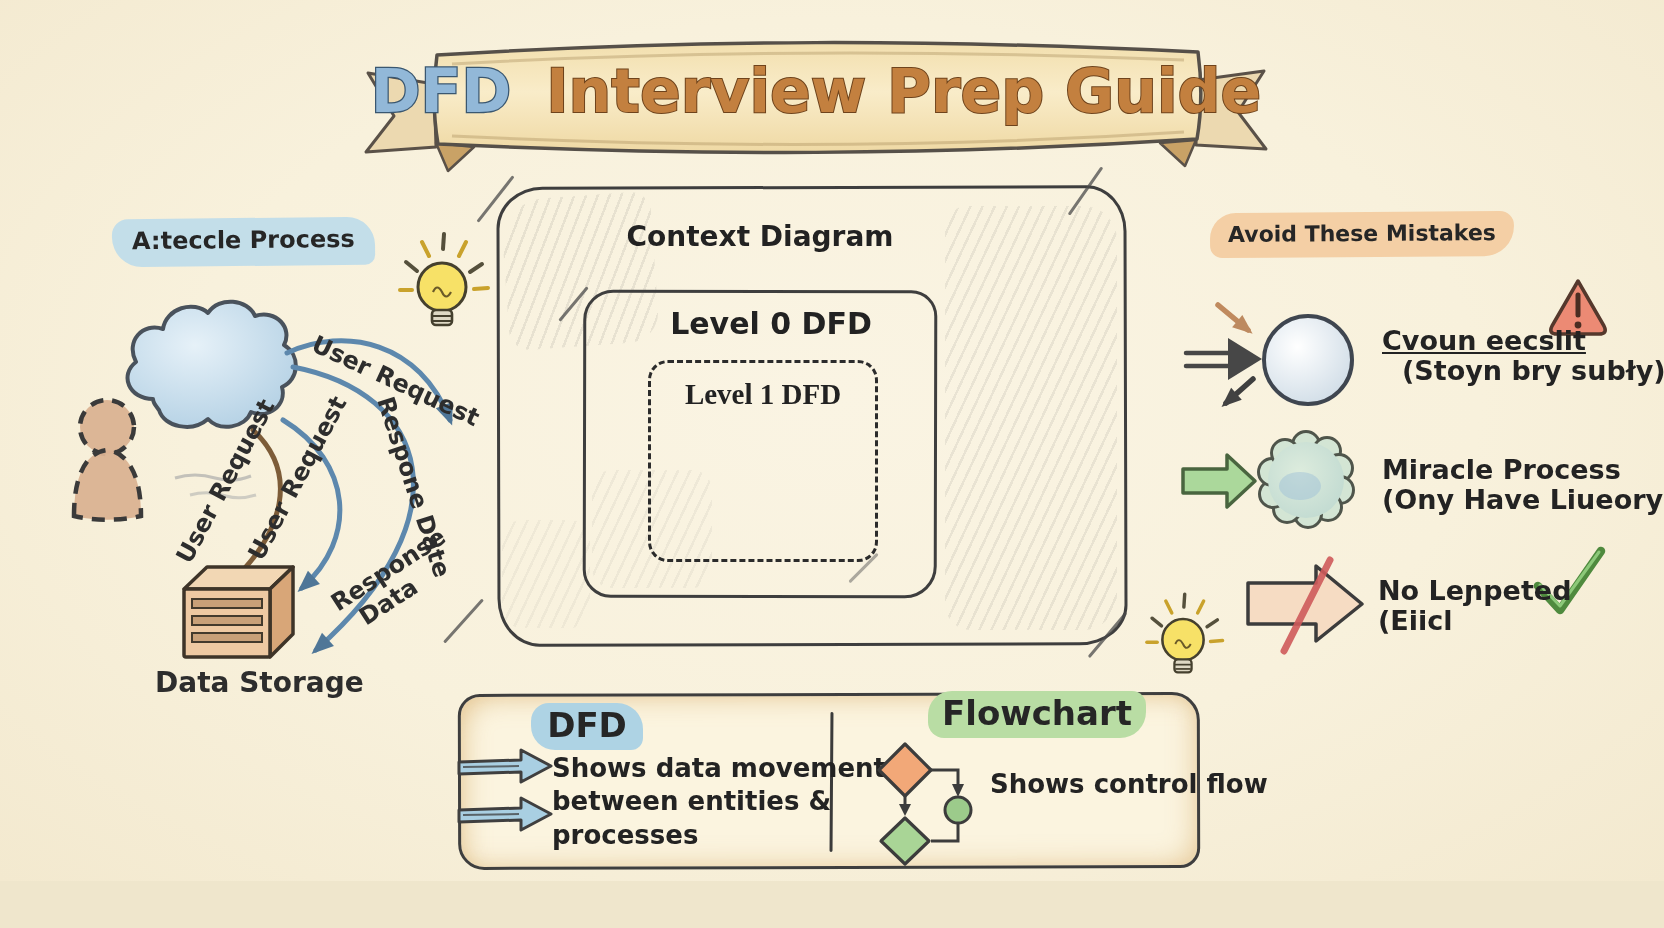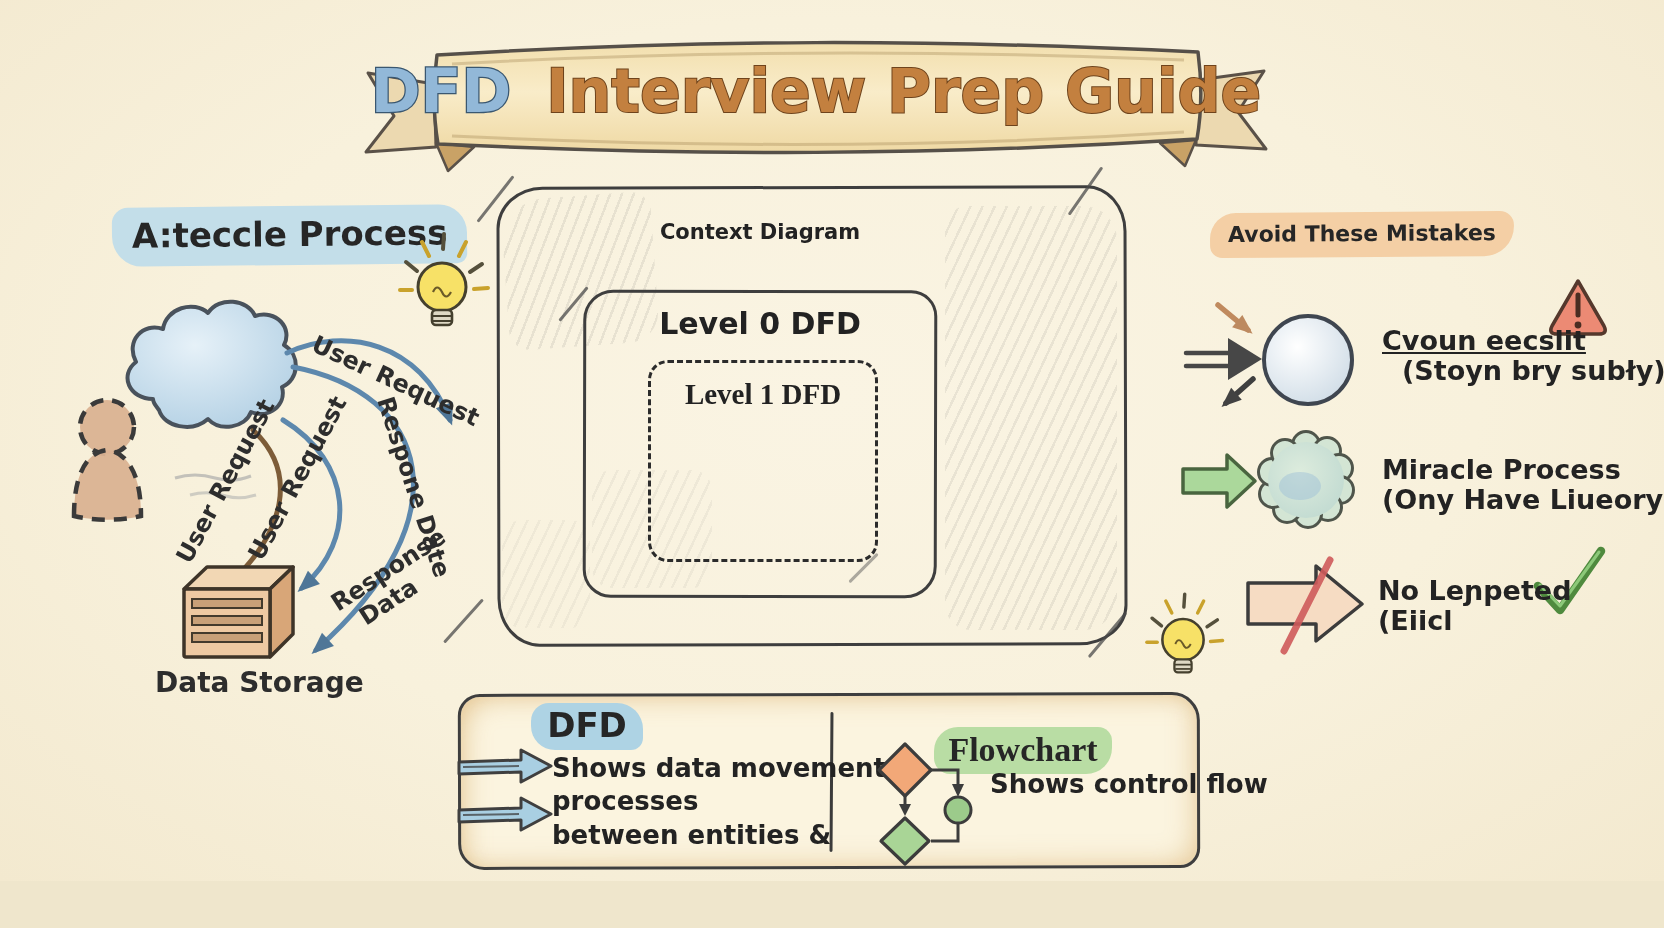--- a/index.html
+++ b/index.html
@@ -33,7 +33,7 @@
 
   
   .hl{display:inline-block;font-weight:bold;color:#262626;line-height:1.15;}
-  #left-heading{left:112px;top:206px;font-size:34px;}
+  #left-heading{left:112px;top:218px;font-size:24px;}
   #left-heading .hl{background:#c3dee9;padding:9px 20px 11px;border-radius:16px 28px 10px 30px;transform:rotate(-.6deg);}
   #mistakes-heading{left:1210px;top:212px;font-size:22px;}
   #mistakes-heading .hl{background:#f4cfa5;padding:9px 18px 11px;border-radius:26px 14px 30px 12px;transform:rotate(-.4deg);}

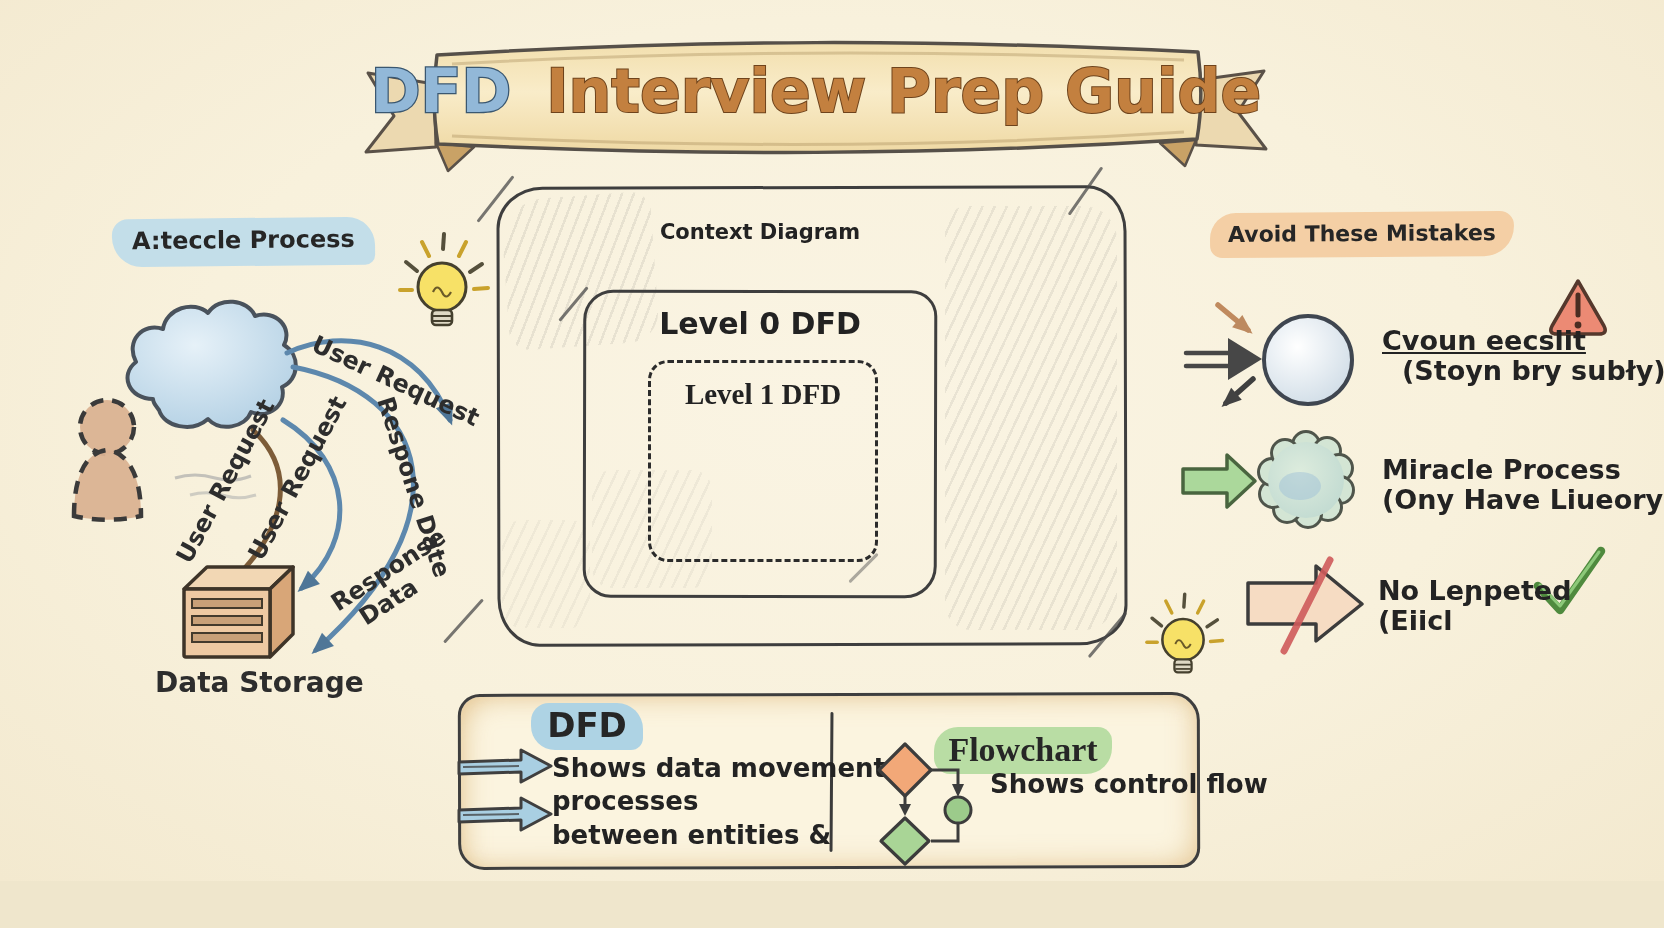--- a/index.html
+++ b/index.html
@@ -23,7 +23,7 @@
   #box-level1{left:648px;top:360px;width:230px;height:202px;border:3.5px dashed #2b2b2b;border-radius:20px;}
 
   .center-label{position:absolute;text-align:center;font-weight:bold;color:#222;}
-  #lbl-context{left:583px;top:220px;width:354px;font-size:21px;}
+  #lbl-context{left:583px;top:220px;width:354px;font-size:28px;}
   #lbl-level0{left:583px;top:306px;width:354px;font-size:30px;}
   #lbl-level1{left:648px;top:378px;width:230px;font-size:29px;font-family:Liberation Serif, serif;}
 

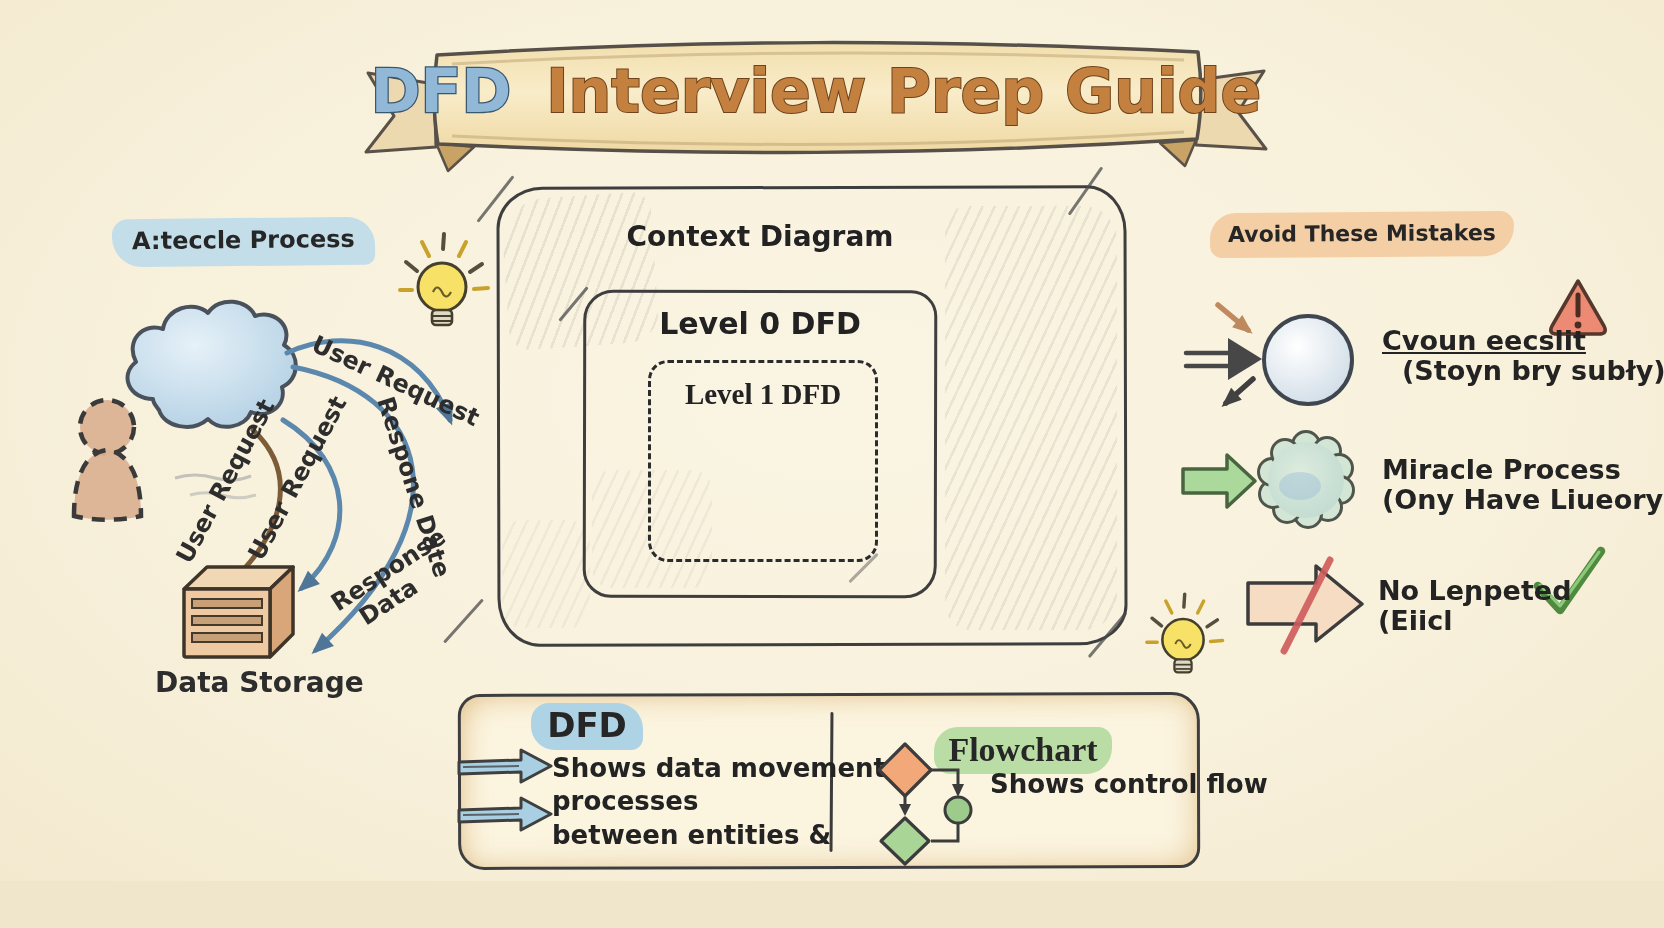--- a/index.html
+++ b/index.html
@@ -24,7 +24,7 @@
 
   .center-label{position:absolute;text-align:center;font-weight:bold;color:#222;}
   #lbl-context{left:583px;top:220px;width:354px;font-size:28px;}
-  #lbl-level0{left:583px;top:306px;width:354px;font-size:30px;}
+  #lbl-level0{left:583px;top:306px;width:354px;font-size:30px;padding-left:11px;}
   #lbl-level1{left:648px;top:378px;width:230px;font-size:29px;font-family:Liberation Serif, serif;}
 
   .hatch{position:absolute;pointer-events:none;

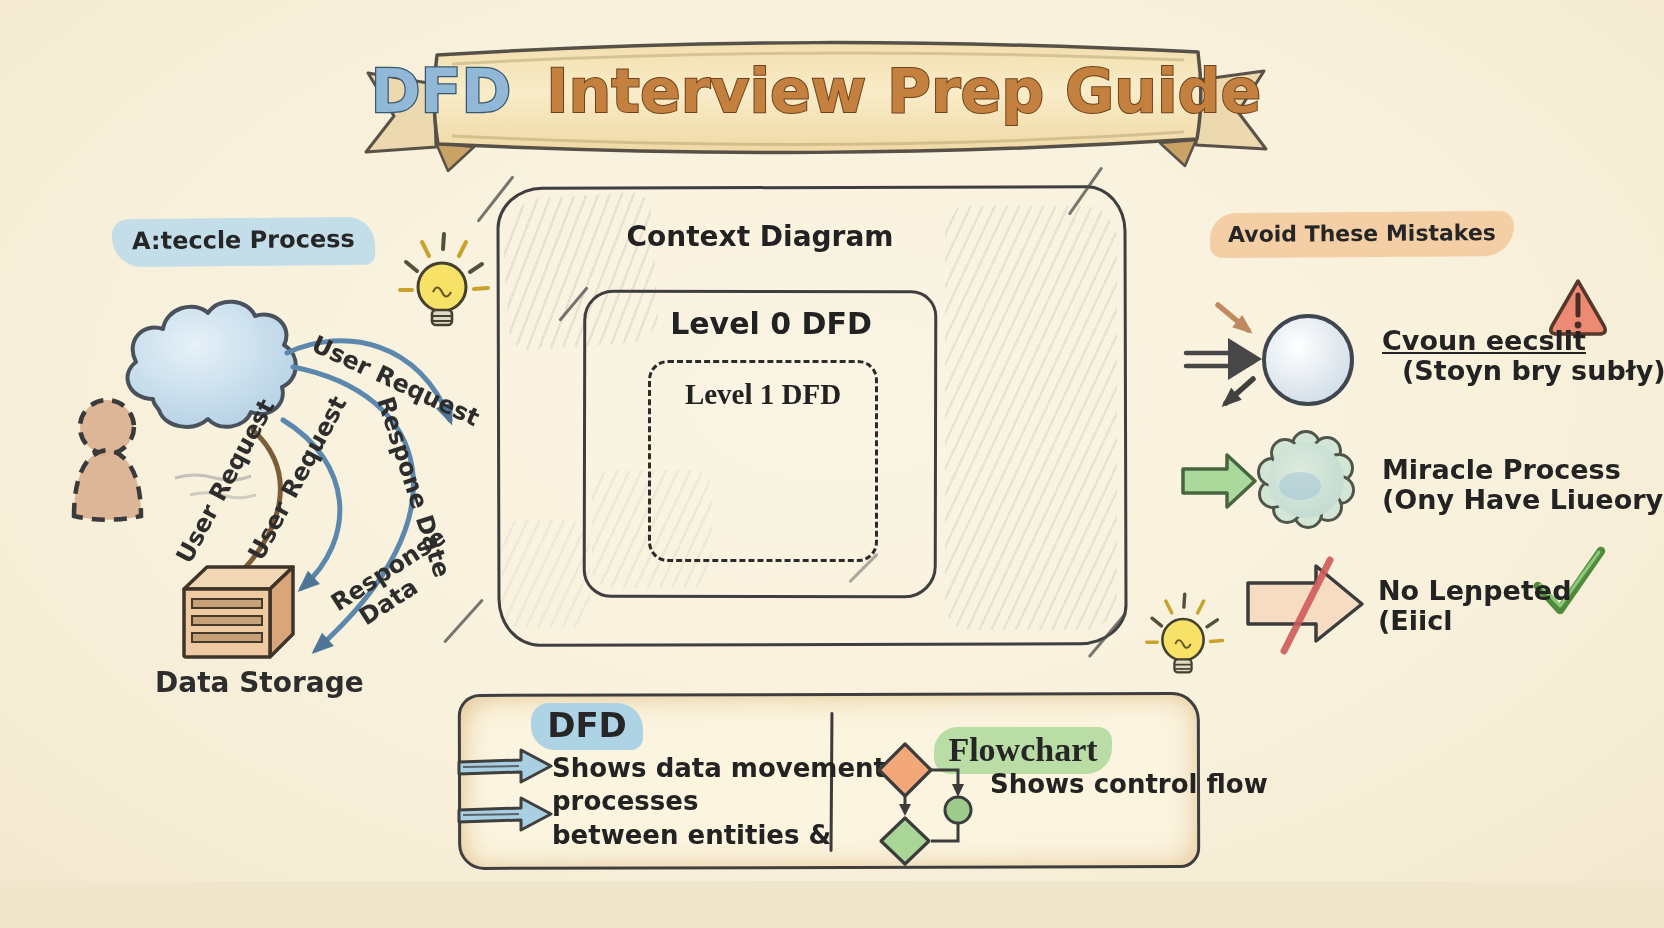--- a/index.html
+++ b/index.html
@@ -49,7 +49,7 @@
   .comp-title{position:absolute;font-size:34px;font-weight:bold;text-align:center;}
   #dfd-title{left:512px;top:703px;width:150px;}
   #dfd-title .hl{background:#aed3e4;padding:3px 16px 5px;border-radius:18px 26px 12px 24px;}
-  #flow-title{left:928px;top:727px;width:190px;font-family:Liberation Serif, serif;}
+  #flow-title{left:928px;top:691px;width:190px;}
   #flow-title .hl{background:#b9dda4;padding:3px 14px 5px;border-radius:24px 14px 26px 16px;}
   .comp-lines{position:absolute;font-size:26px;font-weight:bold;color:#232323;line-height:1.28;white-space:nowrap;}
 </style>

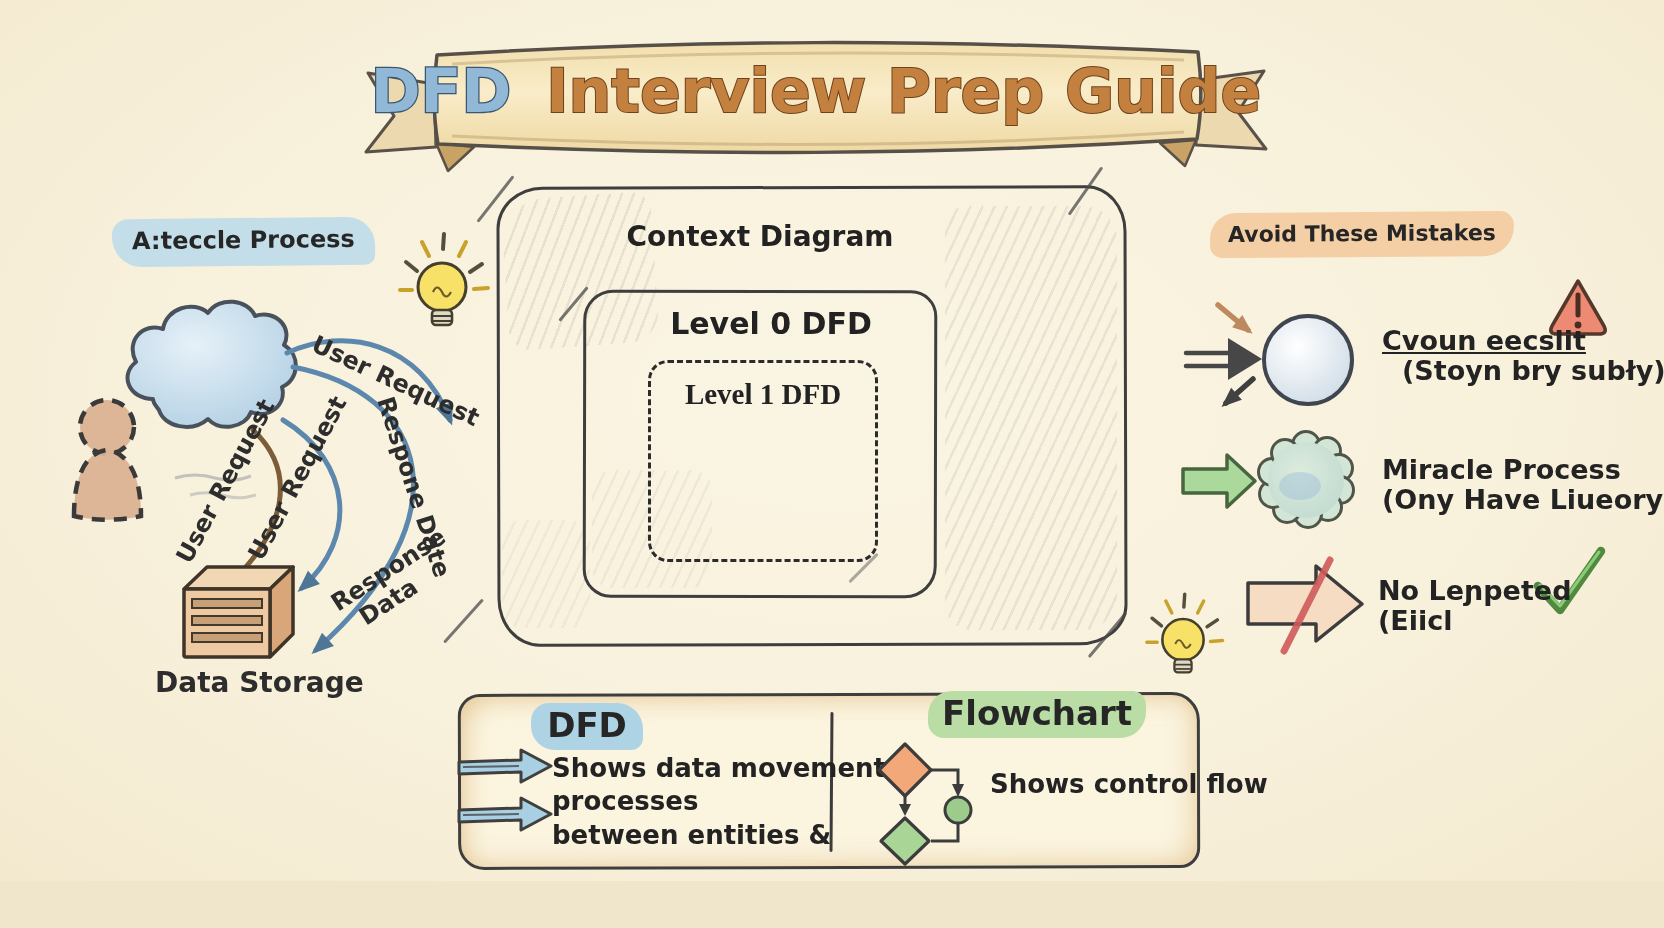--- a/index.html
+++ b/index.html
@@ -274,8 +274,8 @@
 
   <div class="comp-lines" style="left:552px;top:752px;">
     <div>Shows data movement</div>
+    <div>between entities &amp;</div>
     <div>processes</div>
-    <div>between entities &amp;</div>
   </div>
 
   <div class="comp-title" id="flow-title">

